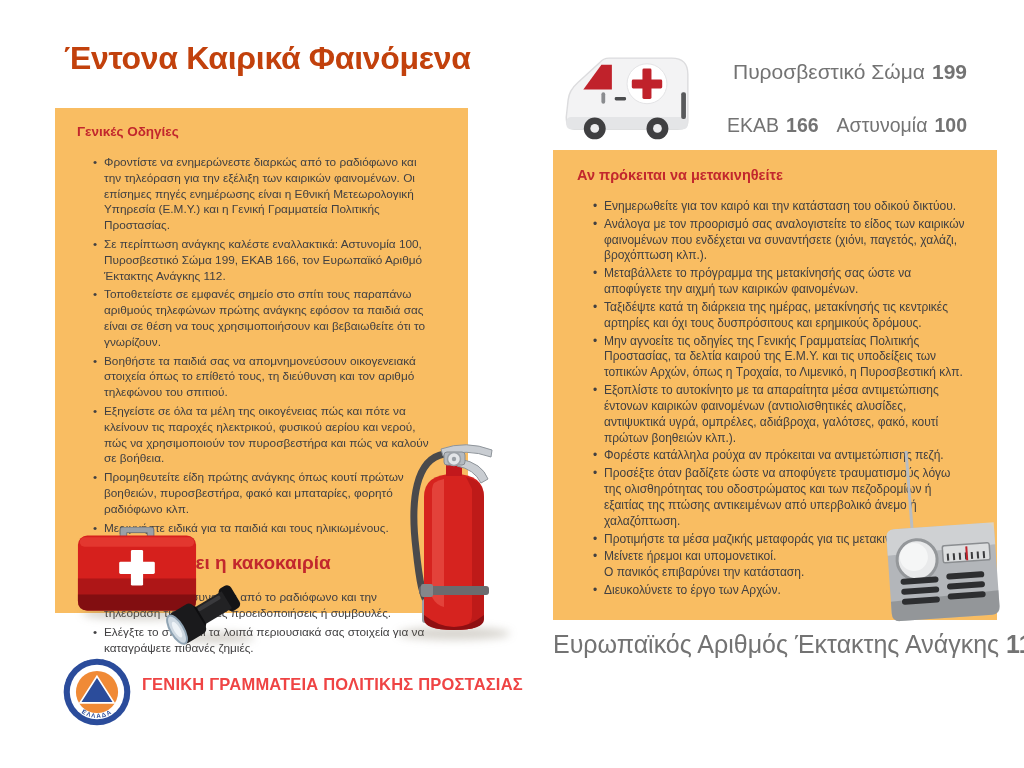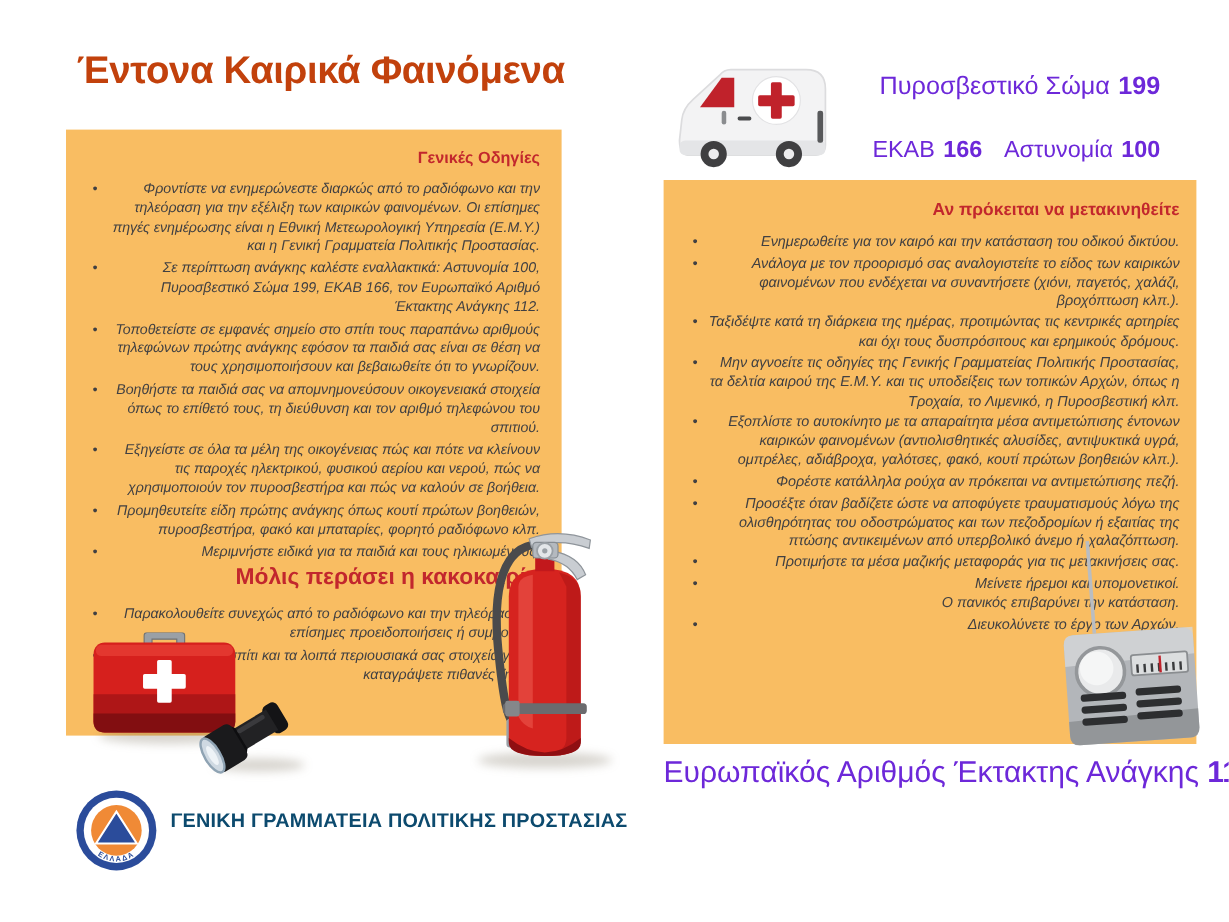--- a/index.html
+++ b/index.html
@@ -30,7 +30,7 @@
   .panel-right ul.bullets li { margin-bottom:2px; }
   ul.bullets li::before { content:"•"; position:absolute; left:0; top:0; color:#414042; }
   .bt { white-space:pre-line; }
-  .num { color:#6d28d9; white-space:nowrap; }
+  .num { color:#737373; white-space:nowrap; }
   .num b { margin-left:7px; font-weight:bold; }
   .num-fire { position:absolute; top:60px; right:57px; font-size:21px; }
   .num-ekav { position:absolute; top:114px; left:727px; font-size:19.5px; }

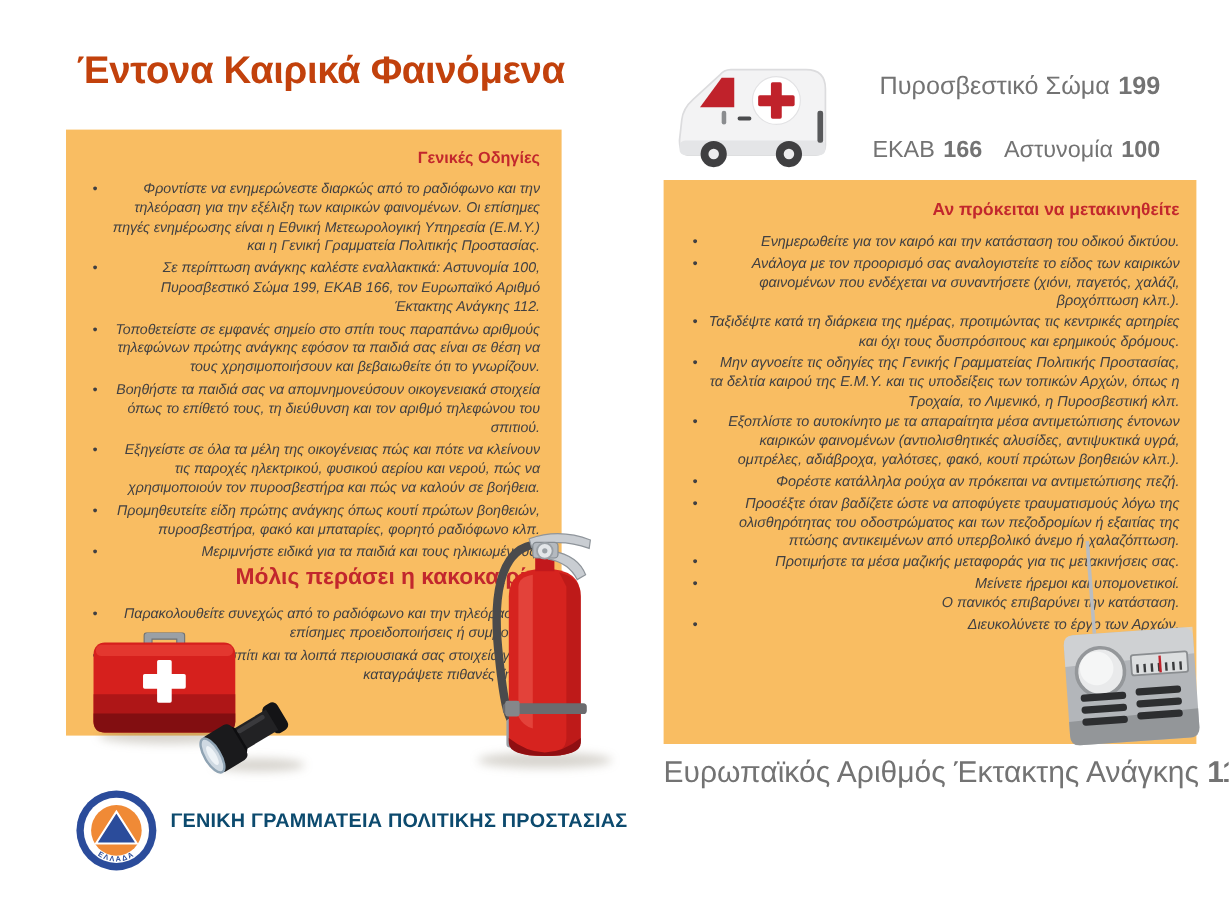--- a/index.html
+++ b/index.html
@@ -13,7 +13,7 @@
     font-size:32px; font-weight:600; letter-spacing:-0.3px; color:#c2410c;
   }
   .panel {
-    position:absolute; background:#f9bd62; box-sizing:border-box;text-align:right;
+    position:absolute; background:#f9bd62; box-sizing:border-box;
   }
   .panel-left  { left:55px;  top:108px; width:413px; height:505px; padding:16px 18px 0 22px; }
   .panel-right { left:553px; top:150px; width:444px; height:470px; padding:17px 14px 0 24px; }

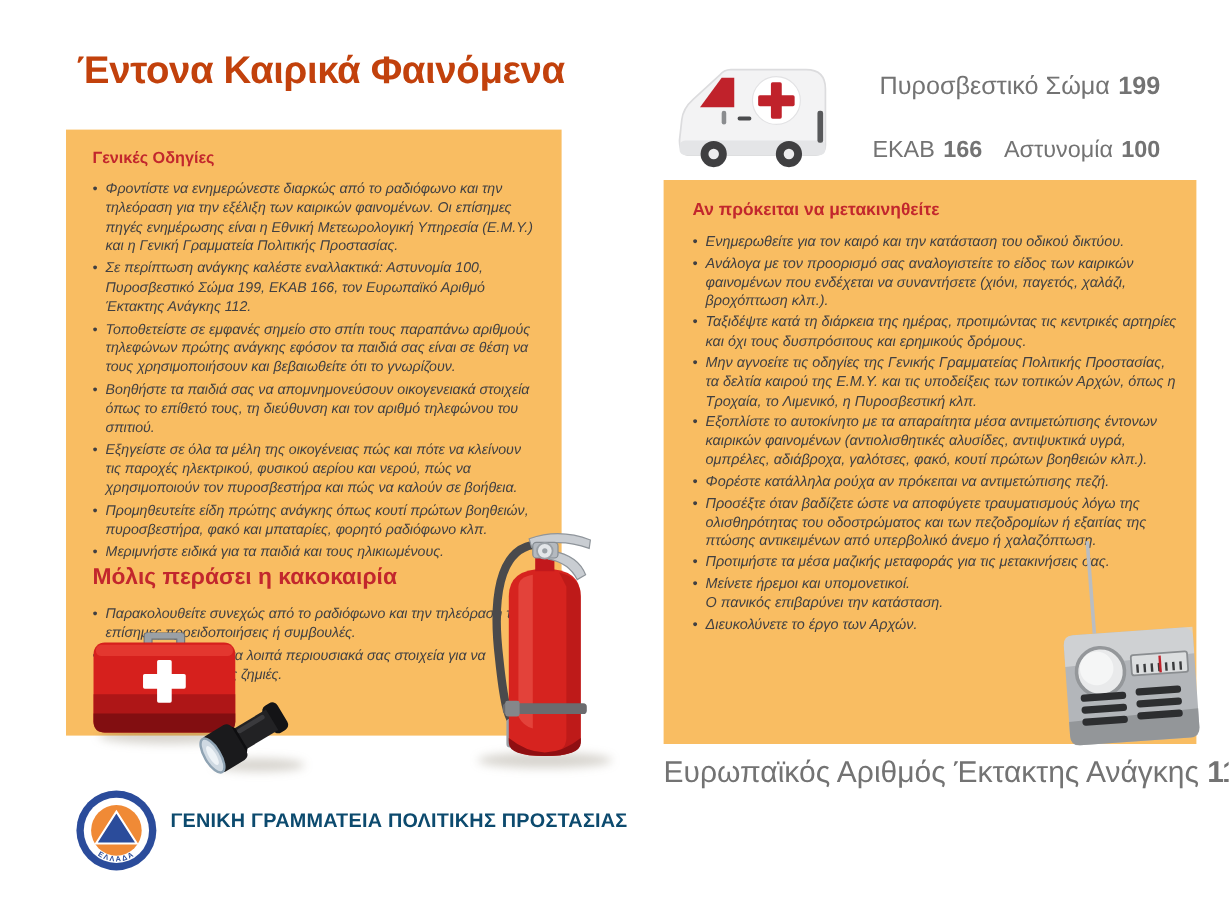--- a/index.html
+++ b/index.html
@@ -23,7 +23,7 @@
   .h-small { font-size:13.5px; }
   .h-mid   { font-size:19px; }
   .h-right { font-size:14.5px; }
-  ul.bullets { list-style:none; margin:0; padding:0;font-style:italic; }
+  ul.bullets { list-style:none; margin:16px; padding:0; }
   .panel-left  ul.bullets { font-size:11.8px; line-height:1.34; }
   .panel-right ul.bullets { font-size:12px; line-height:1.32; }
   ul.bullets li { position:relative; padding-left:11px; margin-bottom:3px; }

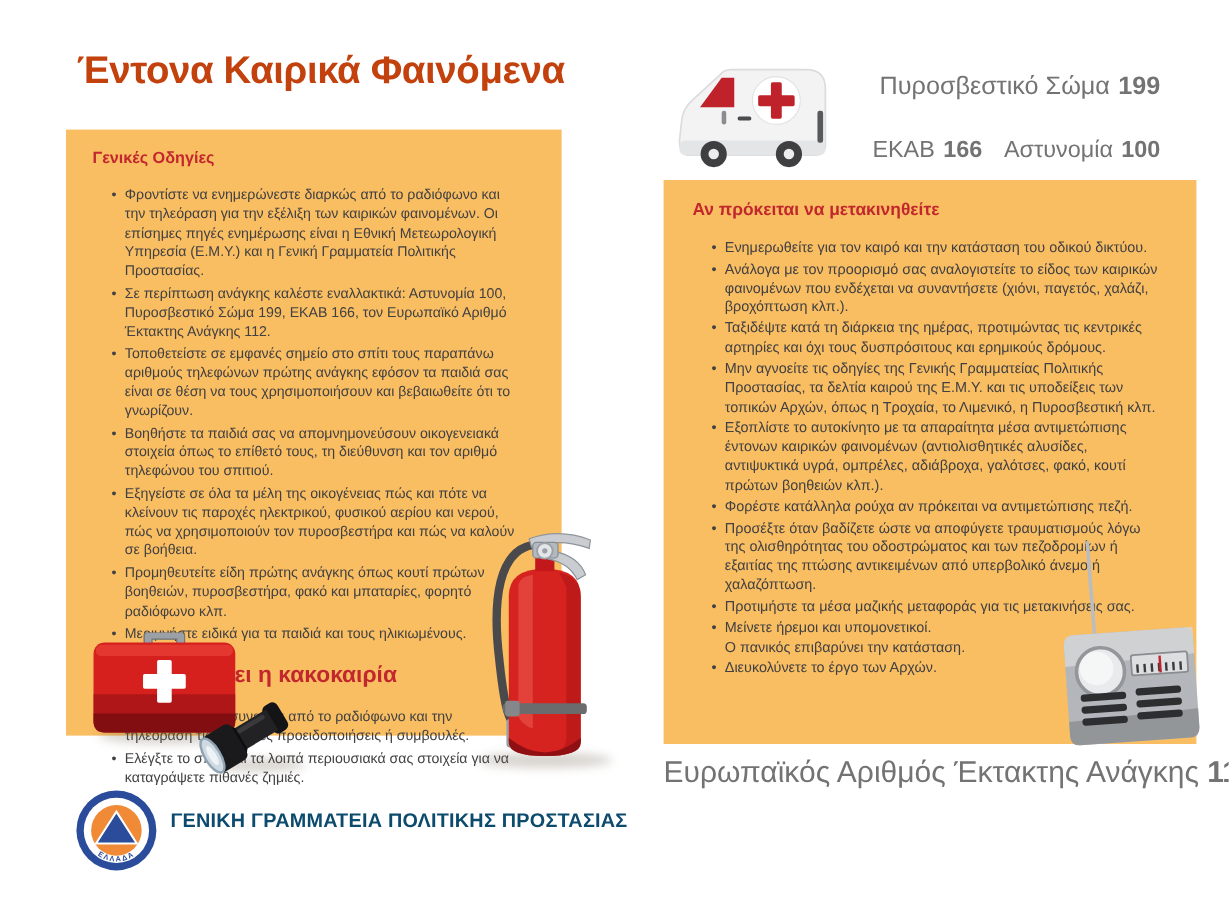--- a/index.html
+++ b/index.html
@@ -84,6 +84,7 @@
 
         <li><span class="bt">Ανάλογα με τον προορισμό σας αναλογιστείτε το είδος των καιρικών φαινομένων που ενδέχεται να συναντήσετε (χιόνι, παγετός, χαλάζι, βροχόπτωση κλπ.).</span></li>
 
+        <li><span class="bt">Μεταβάλλετε το πρόγραμμα της μετακίνησής σας ώστε να αποφύγετε την αιχμή των καιρικών φαινομένων.</span></li>
 
         <li><span class="bt">Ταξιδέψτε κατά τη διάρκεια της ημέρας, προτιμώντας τις κεντρικές αρτηρίες και όχι τους δυσπρόσιτους και ερημικούς δρόμους.</span></li>
 

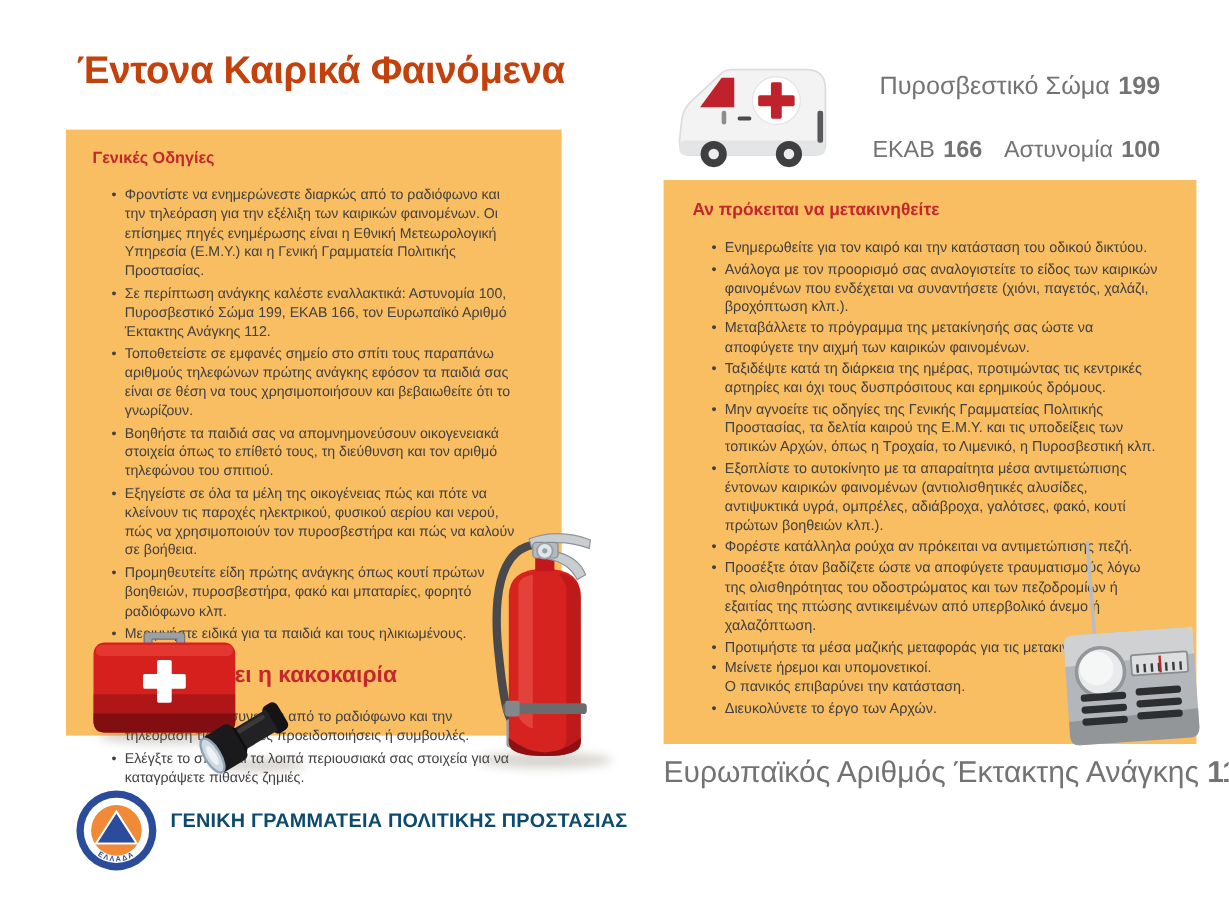--- a/index.html
+++ b/index.html
@@ -86,7 +86,7 @@
 
         <li><span class="bt">Μεταβάλλετε το πρόγραμμα της μετακίνησής σας ώστε να αποφύγετε την αιχμή των καιρικών φαινομένων.</span></li>
 
-        <li><span class="bt">Ταξιδέψτε κατά τη διάρκεια της ημέρας, προτιμώντας τις κεντρικές αρτηρίες και όχι τους δυσπρόσιτους και ερημικούς δρόμους.</span></li>
+        <li><span class="bt">Ταξιδέψτε κατά τη διάρκεια της ημέρας, μετακίνησής τις κεντρικές αρτηρίες και όχι τους δυσπρόσιτους και ερημικούς δρόμους.</span></li>
 
 
         <li><span class="bt">Μην αγνοείτε τις οδηγίες της Γενικής Γραμματείας Πολιτικής Προστασίας, τα δελτία καιρού της Ε.Μ.Υ. και τις υποδείξεις των τοπικών Αρχών, όπως η Τροχαία, το Λιμενικό, η Πυροσβεστική κλπ.</span></li>

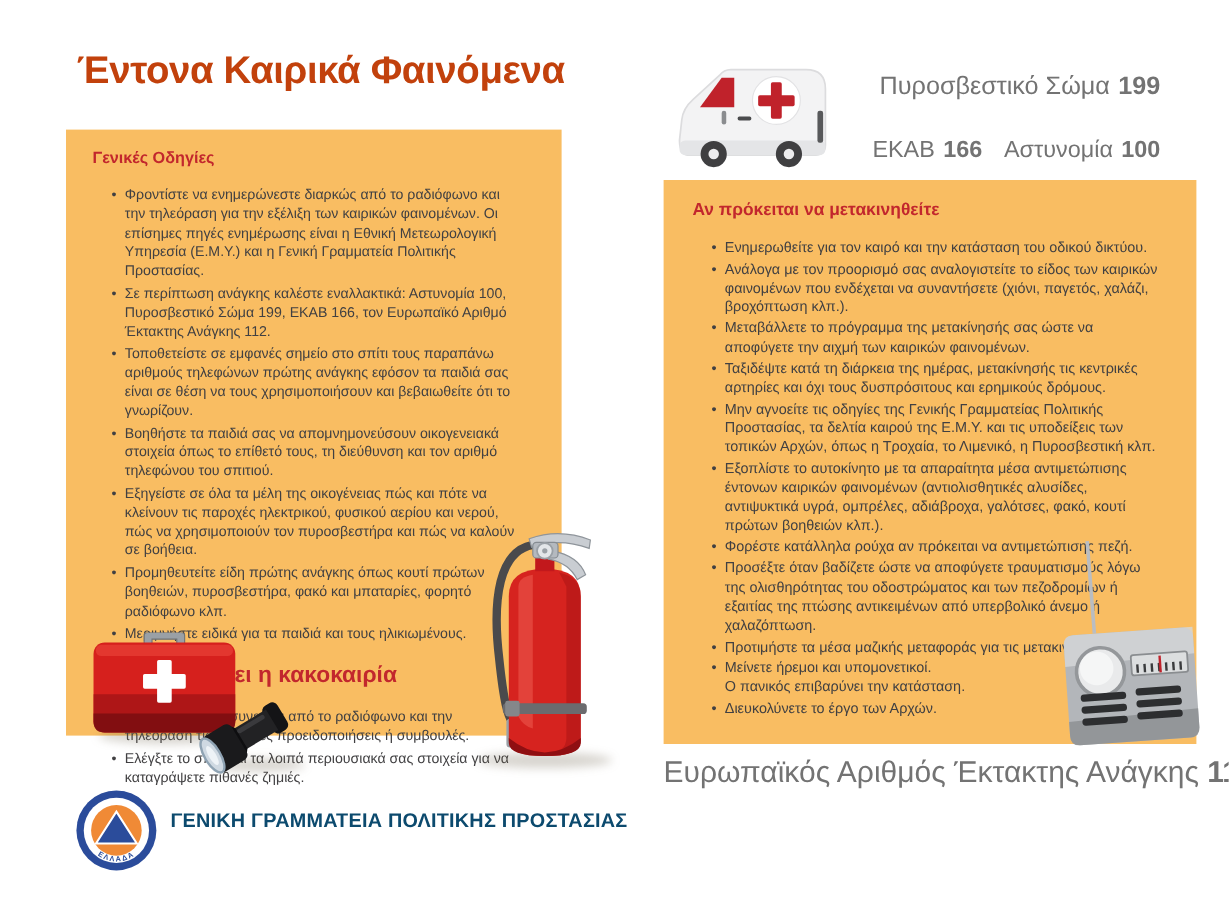--- a/index.html
+++ b/index.html
@@ -36,7 +36,7 @@
   .num-ekav { position:absolute; top:114px; left:727px; font-size:19.5px; }
   .num-police { position:absolute; top:114px; right:57px; font-size:19.5px; }
   .num-euro { position:absolute; top:630px; left:553px; width:444px; text-align:right; font-size:25px; }
-  .footer-text { position:absolute; left:142px; top:675px; color:#0c4a6e; font-weight:bold; }
+  .footer-text { position:absolute; left:142px; top:675px; color:#ef4444; font-weight:bold; }
   .footer-org { font-size:16.5px; letter-spacing:0.2px; }
   .footer-url { font-size:15.5px; margin-top:3px; }
   .art { position:absolute; }

